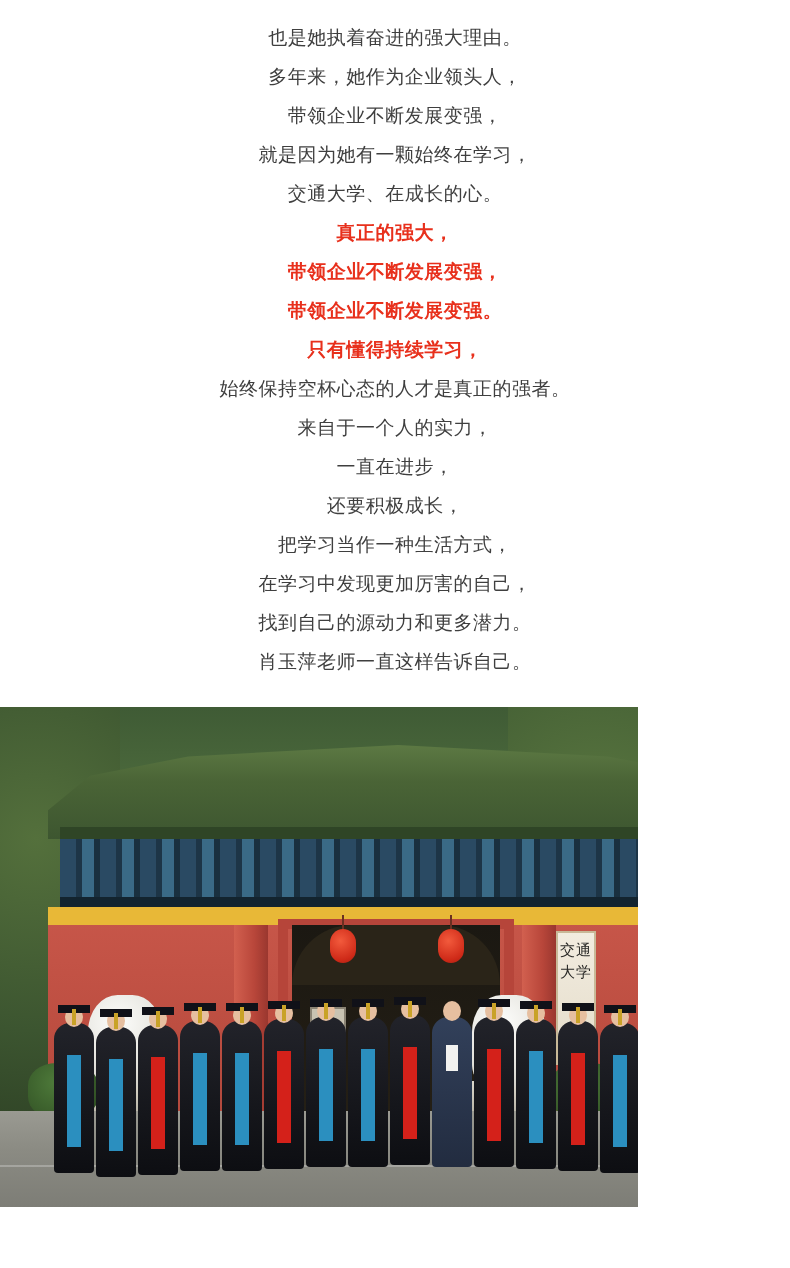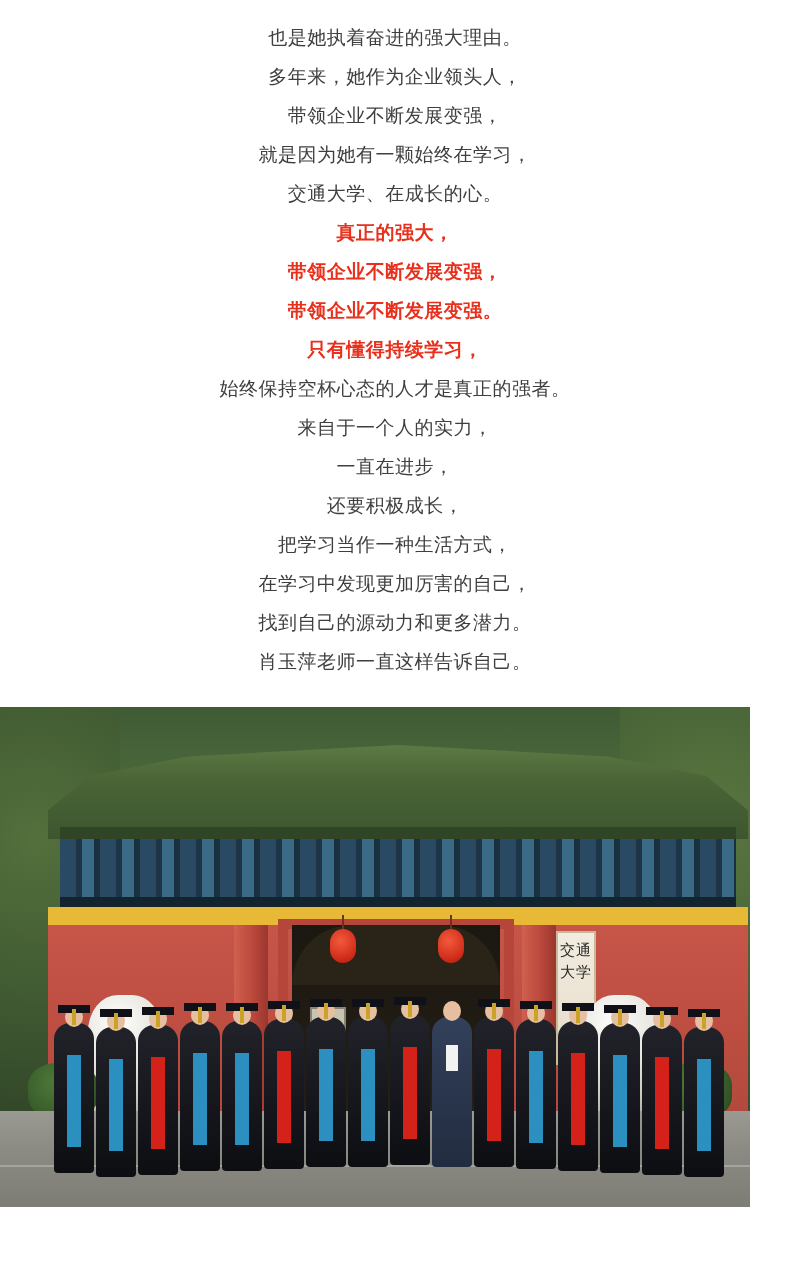--- a/index.html
+++ b/index.html
@@ -41,7 +41,7 @@
   }
   .photo {
     position: relative;
-    width: 750px;
+    width: 638px;
     height: 500px;
     background: #ffffff;
     overflow: hidden;

